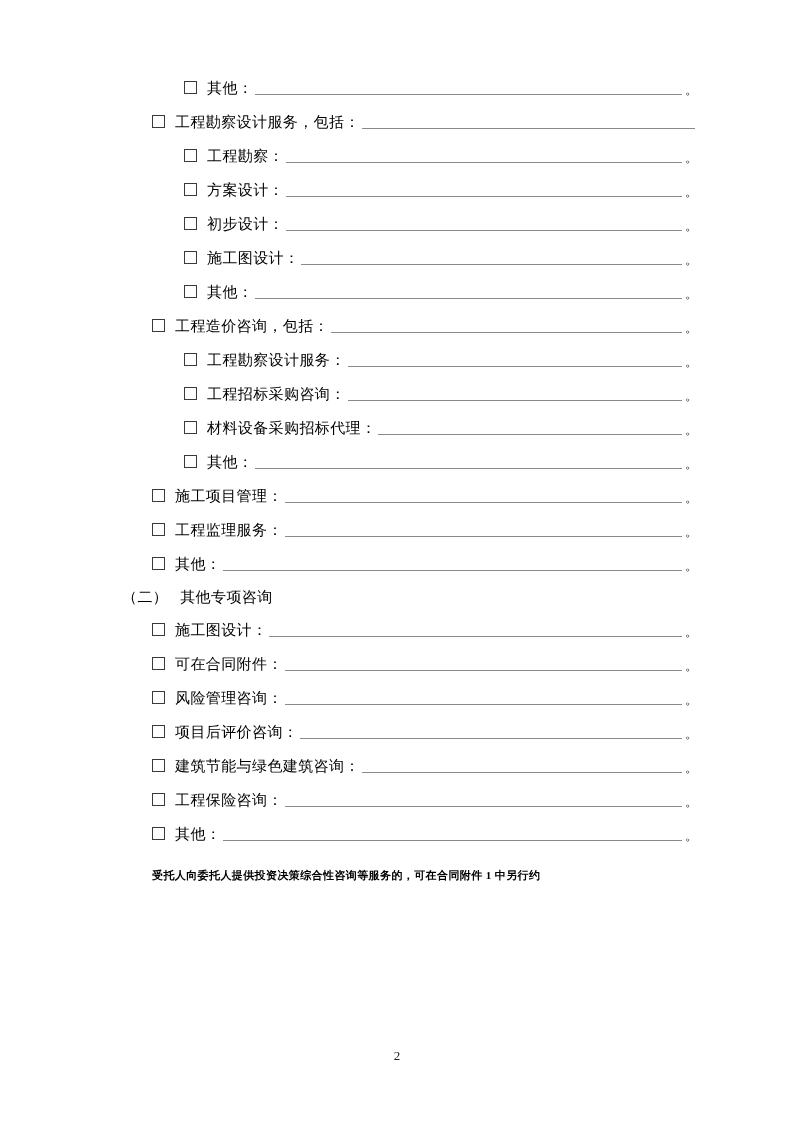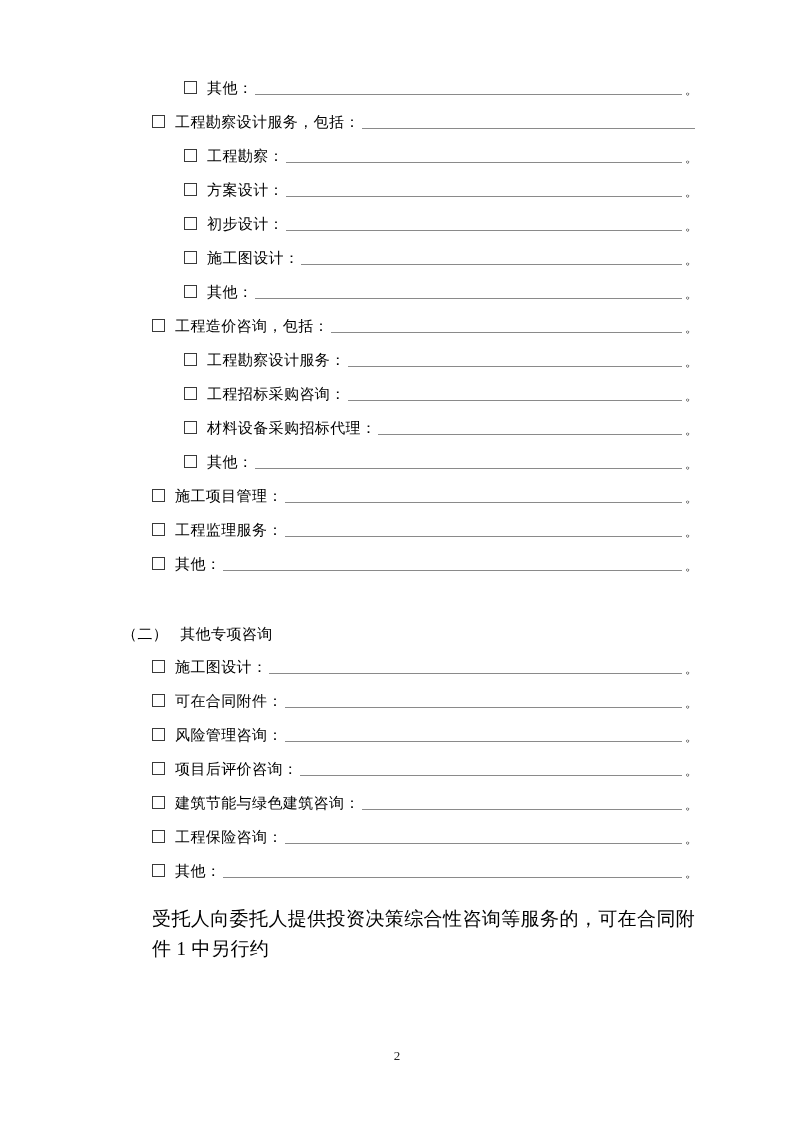--- a/index.html
+++ b/index.html
@@ -77,7 +77,7 @@
     letter-spacing: 0.4px;
   }
   .heading .h-num { flex: 0 0 auto; }
-  .heading .h-text { flex: 0 0 auto; padding-left: 12px; margin-top: 37px; }
+  .heading .h-text { flex: 0 0 auto; padding-left: 12px; }
 
   
   .para {

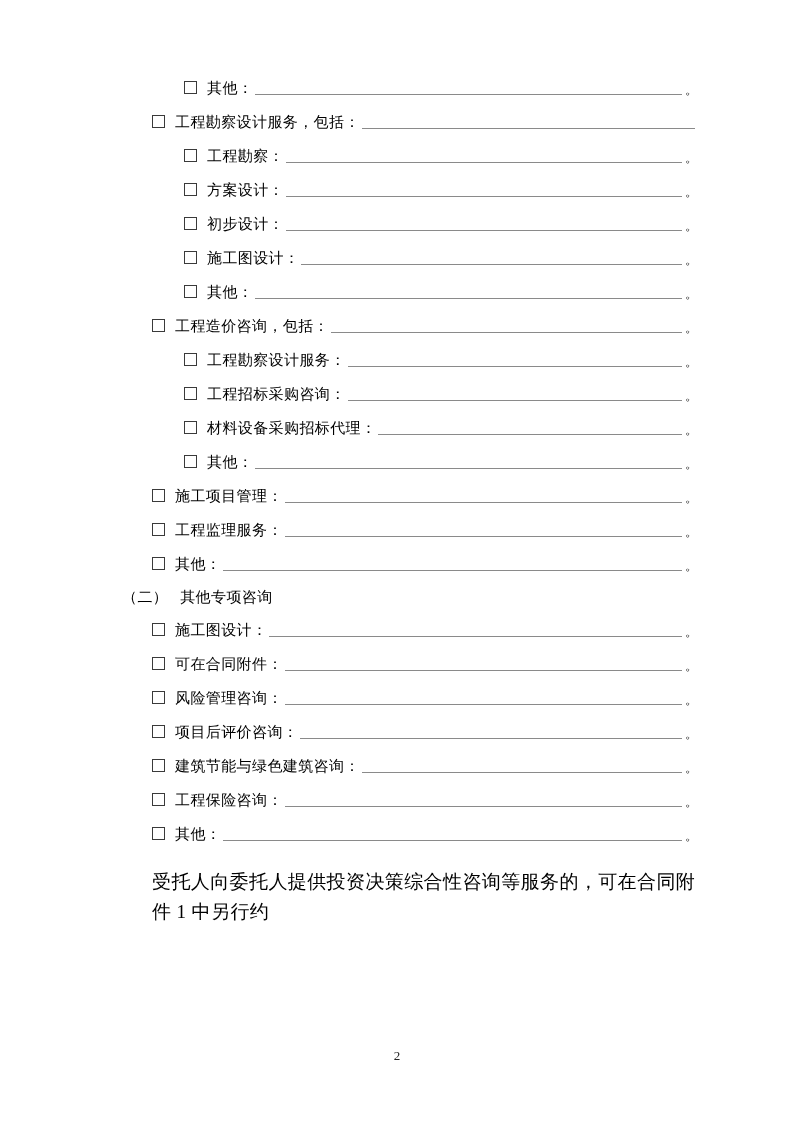--- a/index.html
+++ b/index.html
@@ -83,9 +83,10 @@
   .para {
     margin-top: 24px;
     padding-left: 56px;
-    font-size: 19px;
+    font-size: 11px;
     letter-spacing: 0.4px;
     line-height: 1.6;
+    font-weight: bold;
   }
 
   .page-number {

